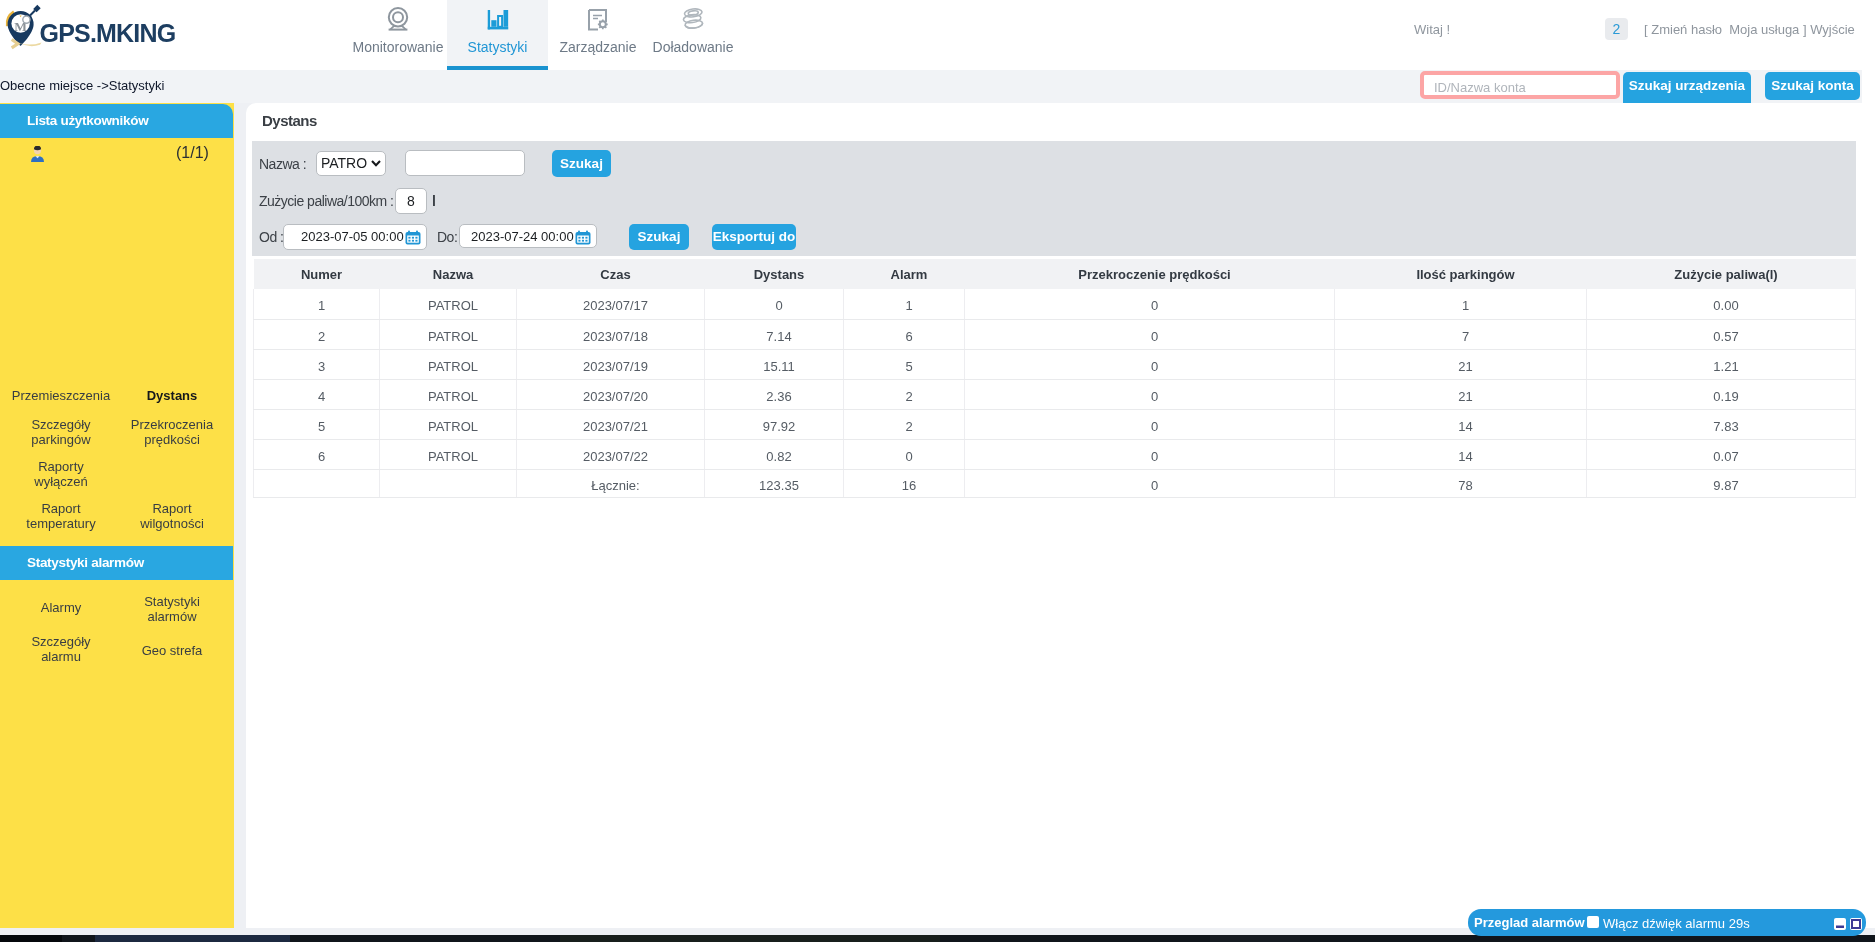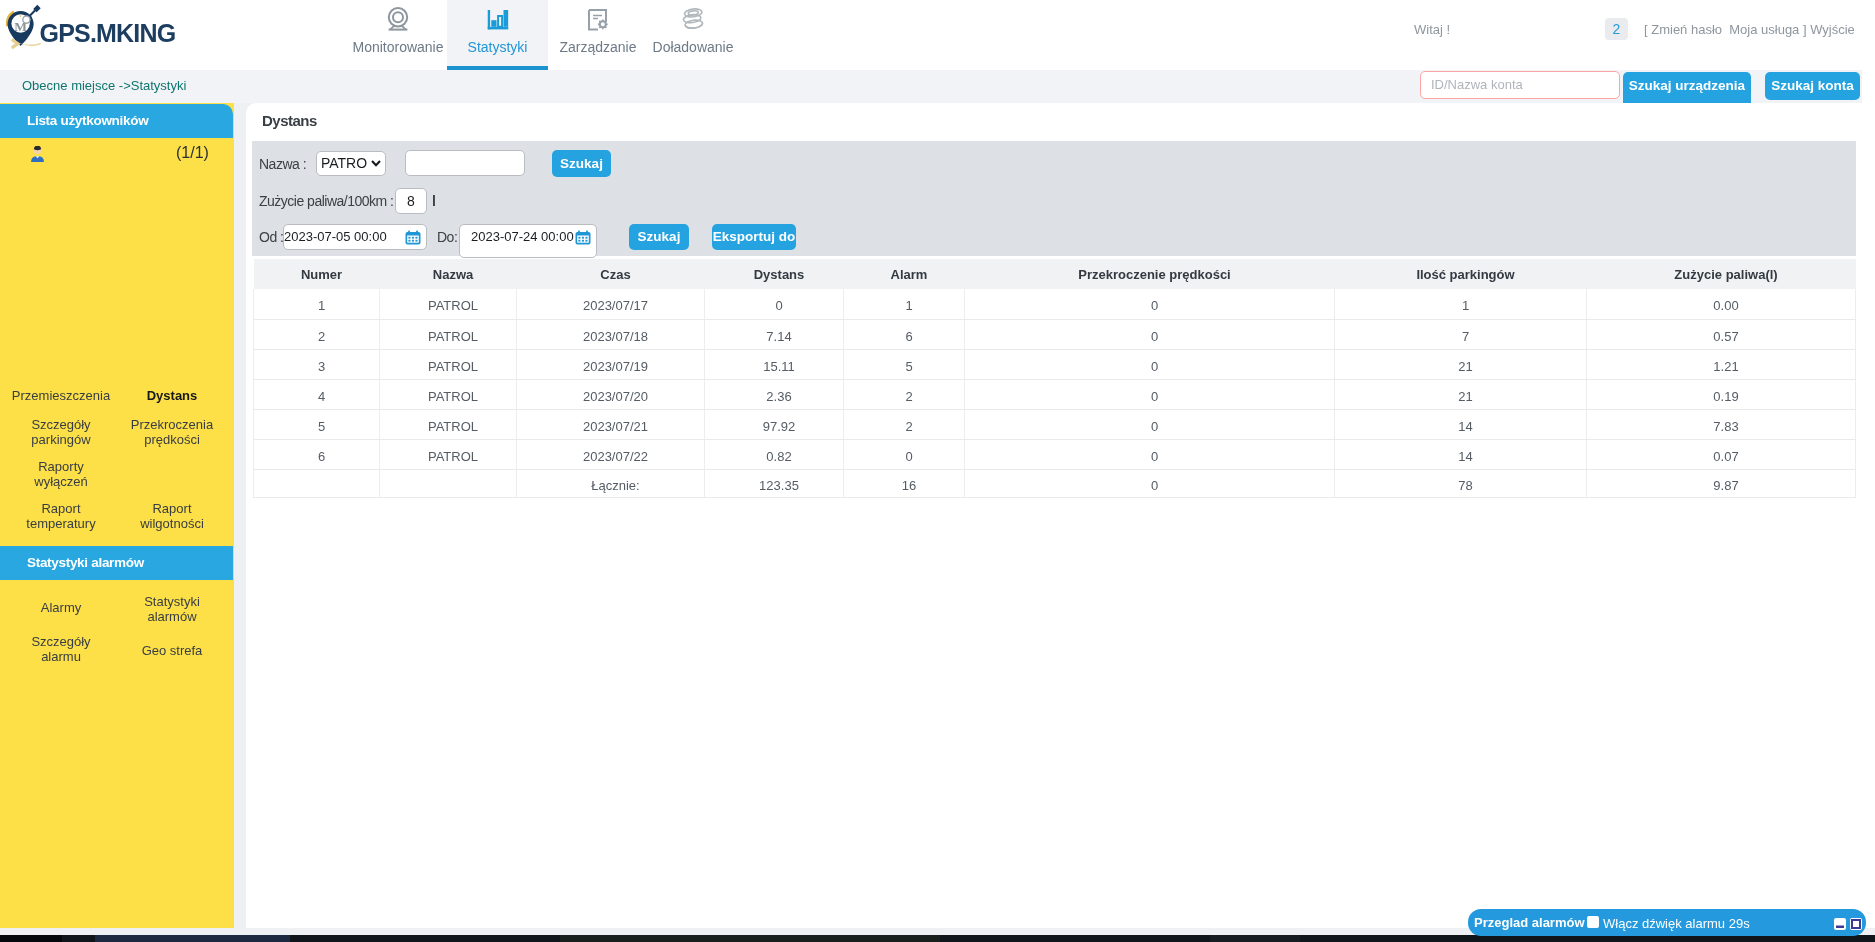--- a/index.html
+++ b/index.html
@@ -21,7 +21,7 @@
 
   
   #crumbbar { position:absolute; left:0; top:70px; width:1862px; height:33px; background:#f1f3f6; }
-  #crumbtxt { position:absolute; left:22px; top:78px; font-size:13px; color:#0f766e; white-space:nowrap; }
+  #crumbtxt { position:absolute; left:0; top:78px; font-size:13px; color:#0f172a; white-space:nowrap; }
   #acct-input { position:absolute; left:1420px; top:71px; width:200px; height:28px; background:#fff; border:1px solid #fca5a5; border-radius:5px; font-size:13px; color:#b0b5bb; padding-left:10px; line-height:26px; }
   .bluebtn { position:absolute; background:#25a3e0; color:#fff; font-weight:bold; border-radius:5px; text-align:center; font-size:13.5px; line-height:28px; white-space:nowrap; }
 

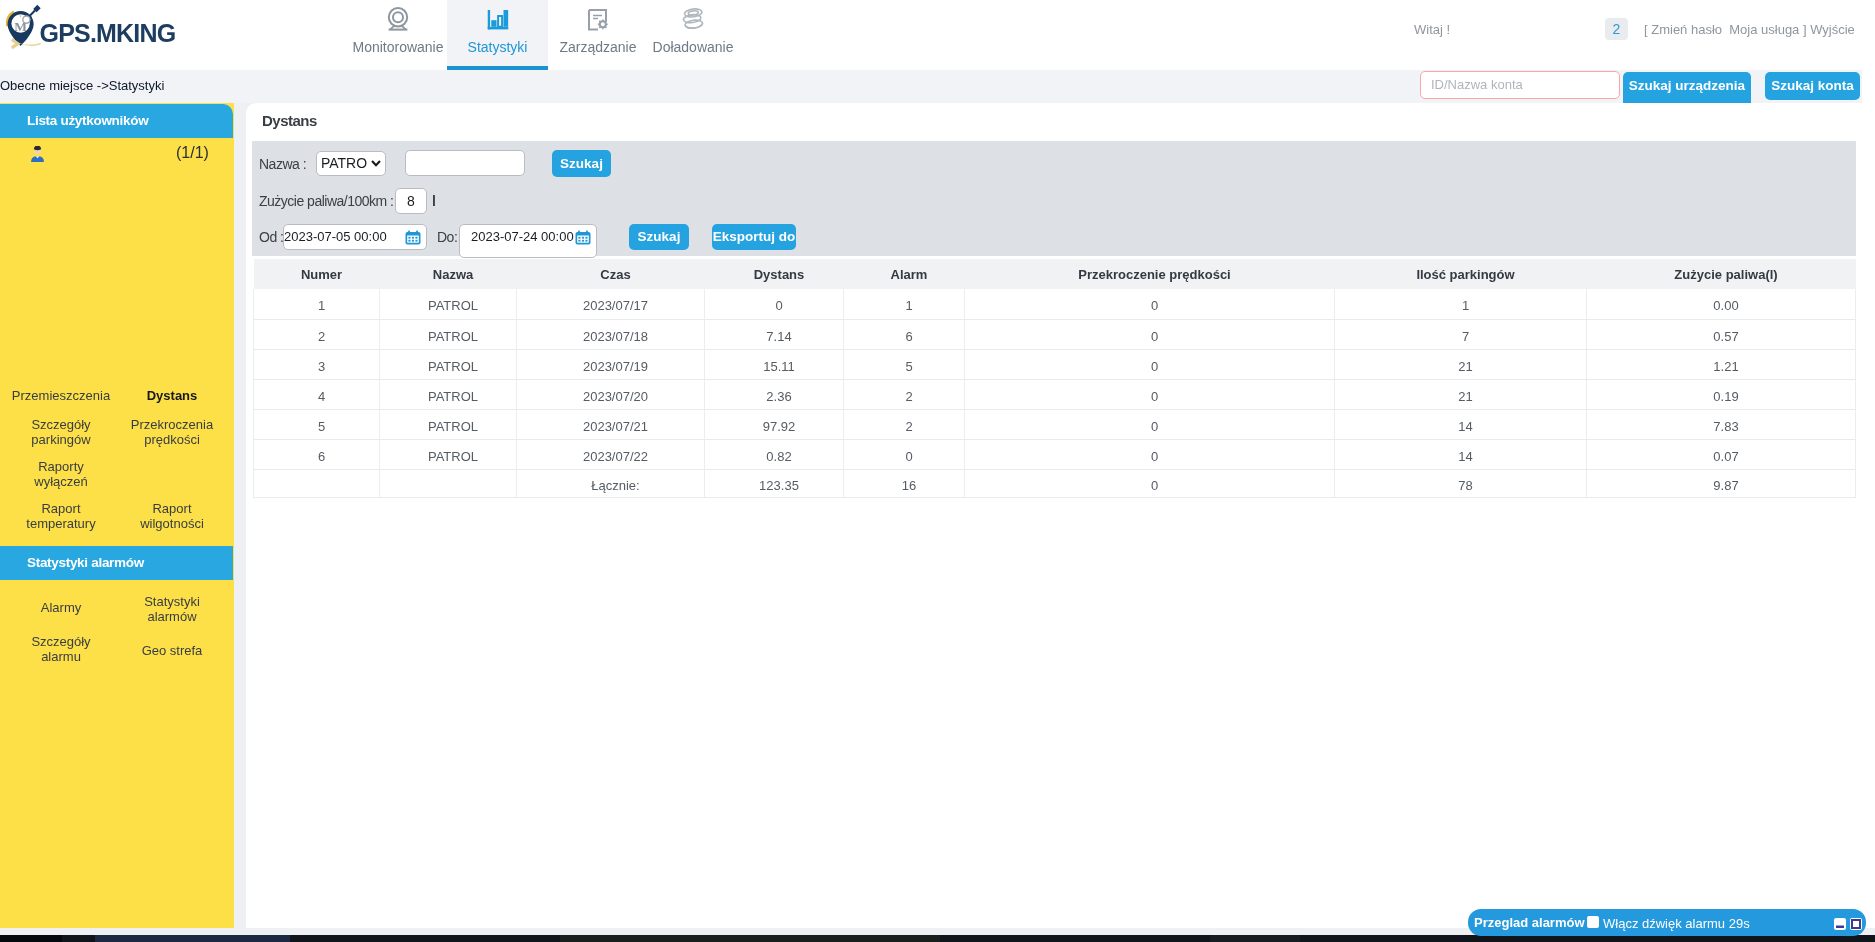--- a/index.html
+++ b/index.html
@@ -22,7 +22,7 @@
   
   #crumbbar { position:absolute; left:0; top:70px; width:1862px; height:33px; background:#f1f3f6; }
   #crumbtxt { position:absolute; left:0; top:78px; font-size:13px; color:#0f172a; white-space:nowrap; }
-  #acct-input { position:absolute; left:1420px; top:71px; width:200px; height:28px; background:#fff; border:1px solid #fca5a5; border-radius:5px; font-size:13px; color:#b0b5bb; padding-left:10px; line-height:26px; }
+  #acct-input { position:absolute; left:1420px; top:71px; width:200px; height:28px; background:#fff; border:4px solid #fca5a5; border-radius:5px; font-size:13px; color:#b0b5bb; padding-left:10px; line-height:26px; }
   .bluebtn { position:absolute; background:#25a3e0; color:#fff; font-weight:bold; border-radius:5px; text-align:center; font-size:13.5px; line-height:28px; white-space:nowrap; }
 
   

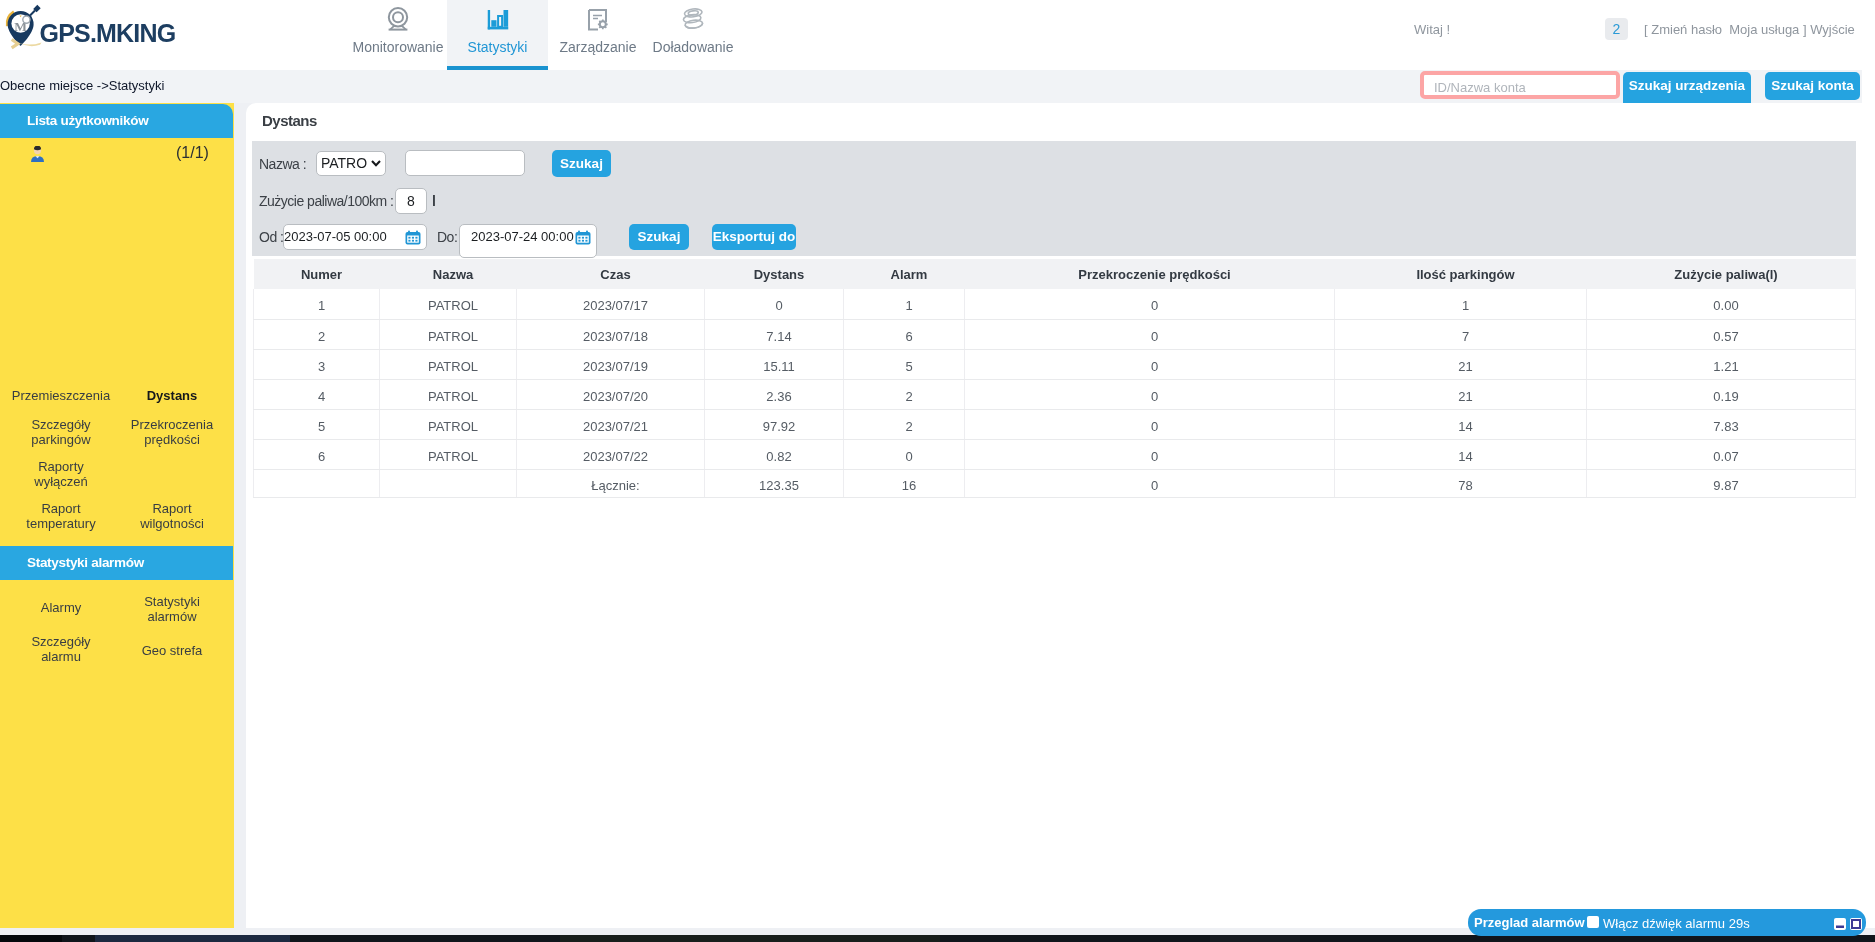--- a/index.html
+++ b/index.html
@@ -190,7 +190,7 @@
     <div class="flabel" style="left:186px; top:90px; font-weight:bold;">l</div>
 
     <div class="flabel" style="left:13px; top:126px;">Od :</div>
-    <div class="wbox" style="left:37px; top:121px; width:144px; height:26px; font-size:13px; color:#1b1e21; text-align:left; line-height:24px; padding-left:0;">2023-07-05 00:00
+    <div class="wbox" style="left:37px; top:121px; width:144px; height:26px; font-size:13px; color:#1b1e21; text-align:left; line-height:24px; padding-left:17px;">2023-07-05 00:00
       <svg style="position:absolute; right:5px; top:5px;" width="16" height="15" viewBox="0 0 16 15">
         <rect x="0.5" y="2" width="15" height="12.5" rx="2" fill="#2196d5"></rect>
         <rect x="3" y="0.5" width="2" height="3.5" rx="1" fill="#2196d5"></rect>

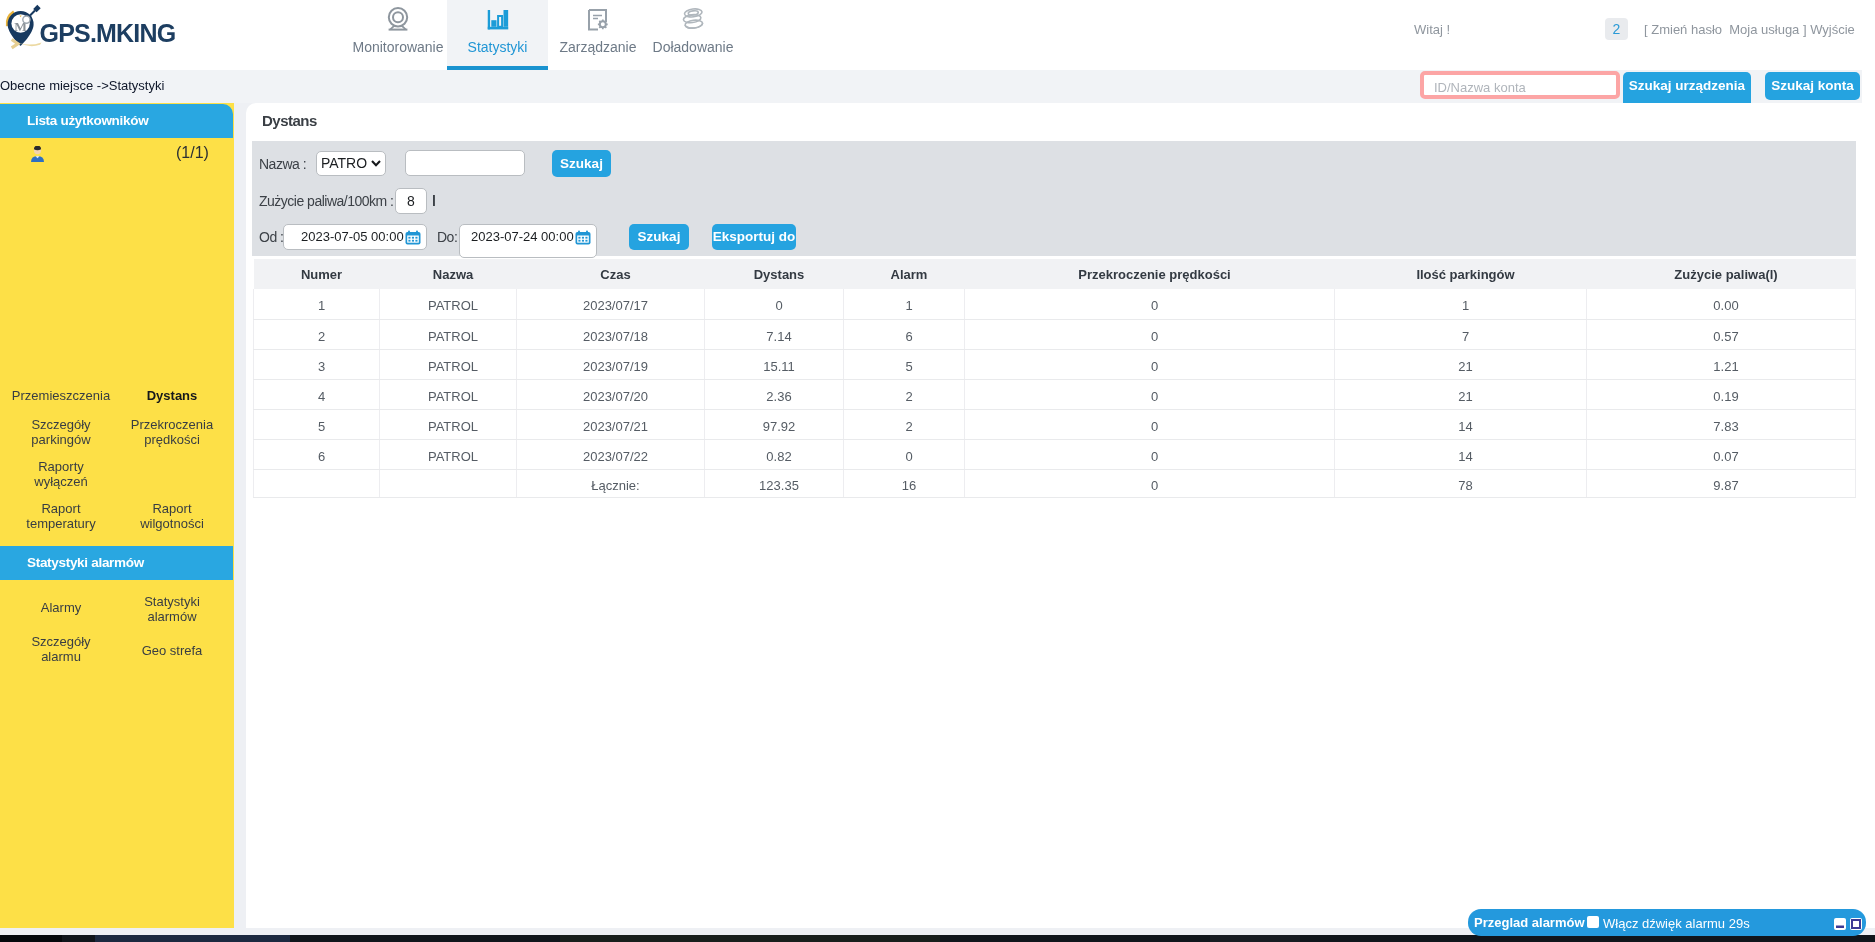--- a/index.html
+++ b/index.html
@@ -207,7 +207,7 @@
       </svg>
     </div>
     <div class="flabel" style="left:191px; top:126px;">Do:</div>
-    <div class="wbox" style="left:213px; top:121px; width:138px; height:34px; font-size:13px; color:#1b1e21; text-align:left; line-height:24px; padding-left:11px;">2023-07-24 00:00
+    <div class="wbox" style="left:213px; top:121px; width:138px; height:24px; font-size:13px; color:#1b1e21; text-align:left; line-height:24px; padding-left:11px;">2023-07-24 00:00
       <svg style="position:absolute; right:5px; top:5px;" width="16" height="15" viewBox="0 0 16 15">
         <rect x="0.5" y="2" width="15" height="12.5" rx="2" fill="#2196d5"></rect>
         <rect x="3" y="0.5" width="2" height="3.5" rx="1" fill="#2196d5"></rect>

